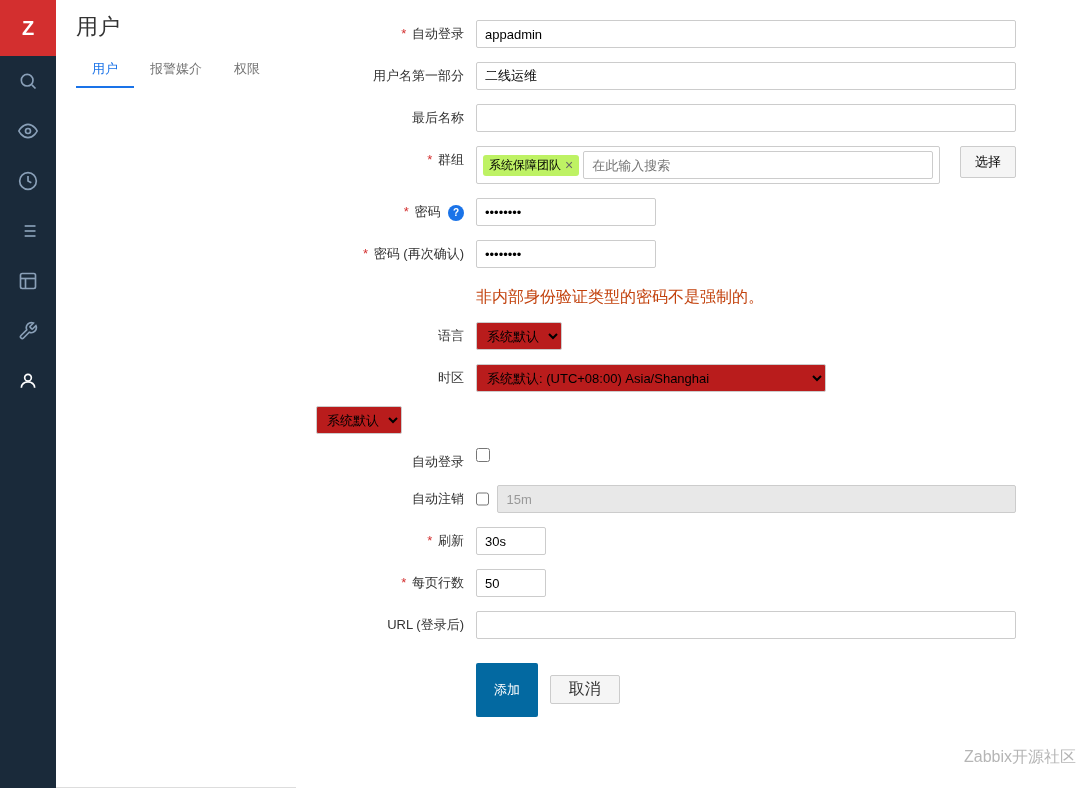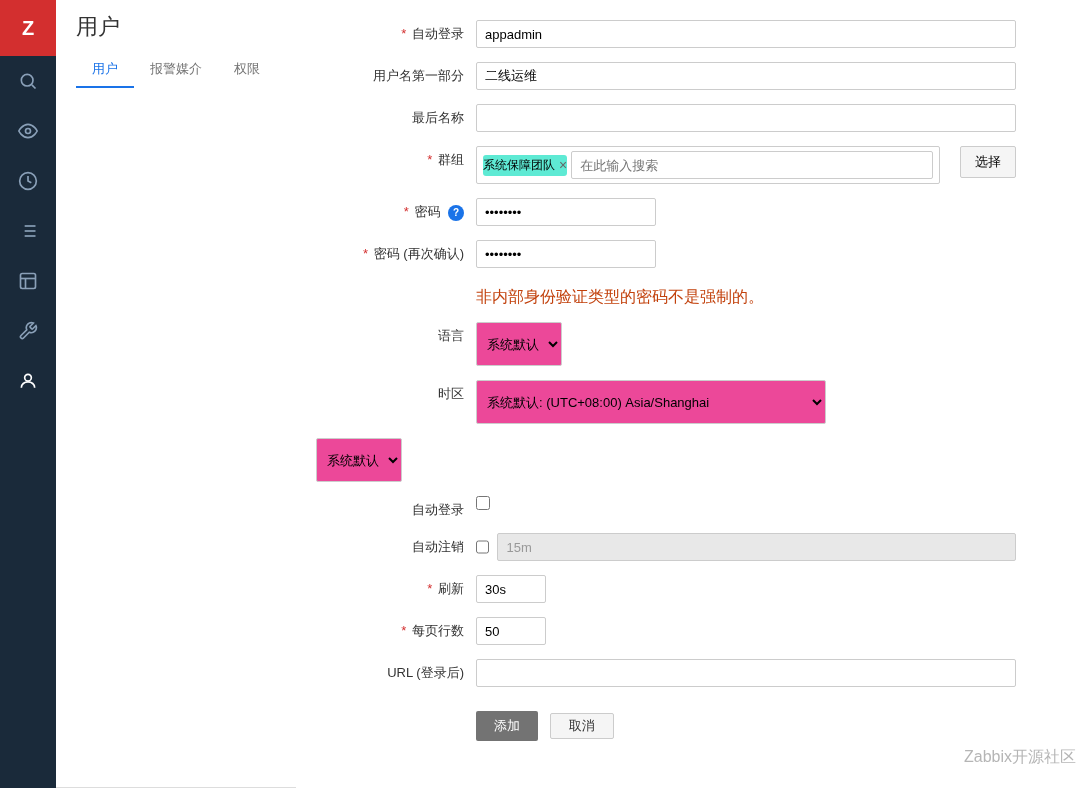--- a/index.html
+++ b/index.html
@@ -137,9 +137,9 @@
       align-items: center;
     }
     .group-tag {
-      background: #5eead4;
+      background: #bef264;
       border-radius: 3px;
-      padding: 2px 0;
+      padding: 2px 6px;
       font-size: 12px;
       display: flex;
       align-items: center;

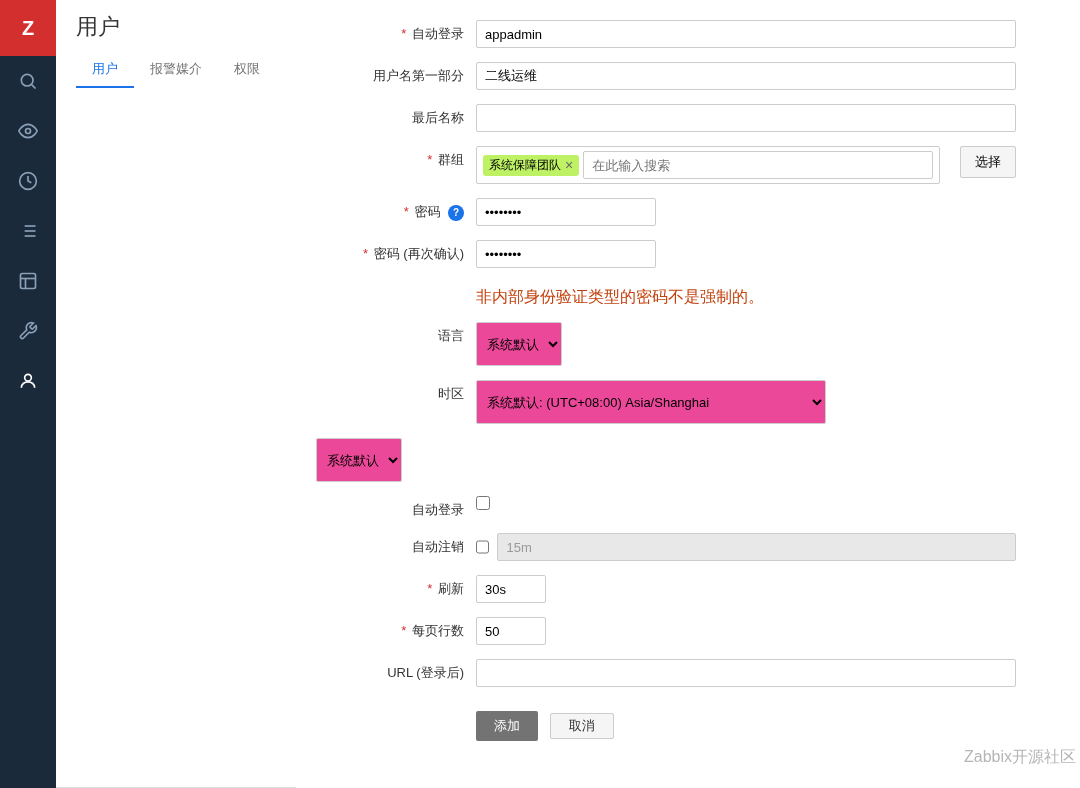--- a/index.html
+++ b/index.html
@@ -182,8 +182,8 @@
       border: 1px solid #ccc;
       border-radius: 2px;
       font-size: 13px;
-      height: 44px;
-      background: #ec4899;
+      height: 28px;
+      background: #b91c1c;
       outline: none;
       cursor: pointer;
     }

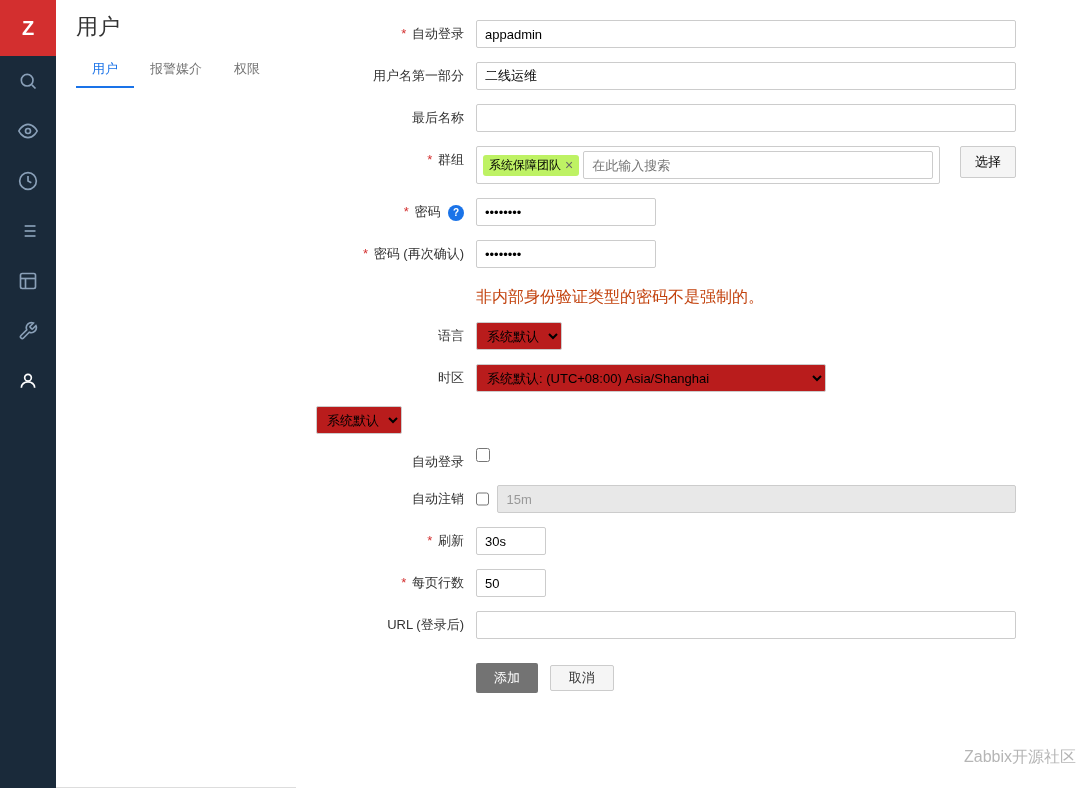--- a/index.html
+++ b/index.html
@@ -242,8 +242,8 @@
 
     
     .btn-primary {
-      padding: 6px 18px;
-      background: #737373;
+      padding: 18px 18px;
+      background: #0369a1;
       color: white;
       border: none;
       border-radius: 2px;

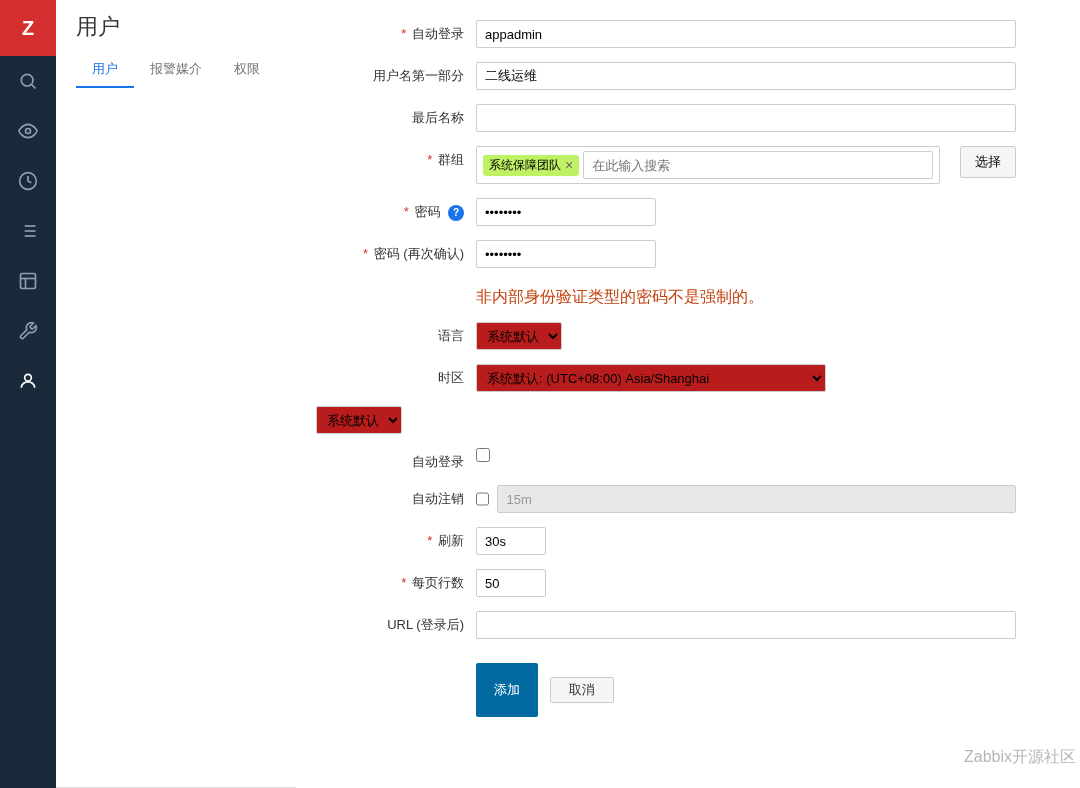--- a/index.html
+++ b/index.html
@@ -257,7 +257,7 @@
       border: 1px solid #ccc;
       border-radius: 2px;
       cursor: pointer;
-      font-size: 13px;
+      font-size: 16px;
       margin-left: 8px;
     }
 

